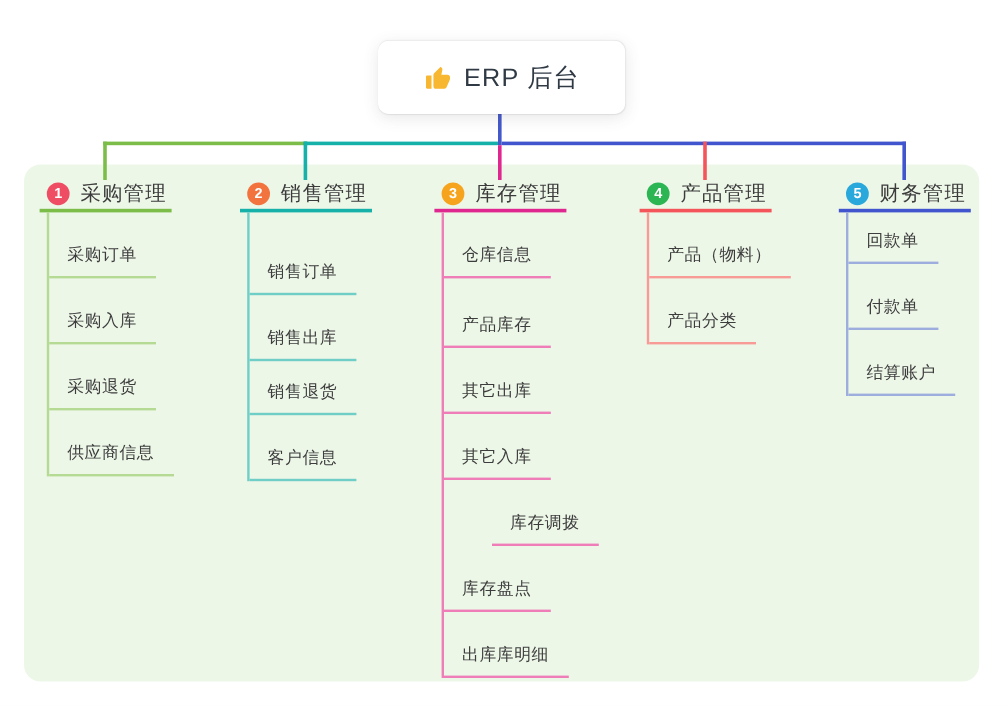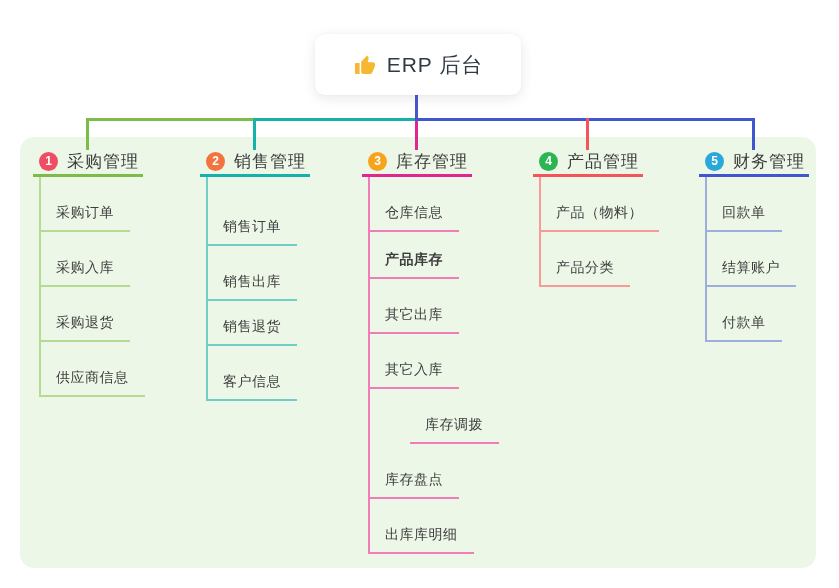--- a/index.html
+++ b/index.html
@@ -153,7 +153,7 @@
       <span class="branch-title">财务管理</span>
     </div>
     <div class="children" style="border-left-color: rgb(157, 174, 222);">
-          <div class="child-row" style="height: 55px;">
+          <div class="child-row" style="height: 43px;">
             <span class="child-label" style="border-bottom-color: rgb(157, 174, 222);">回款单</span>
           </div>
           <div class="child-row" style="height: 55px;">

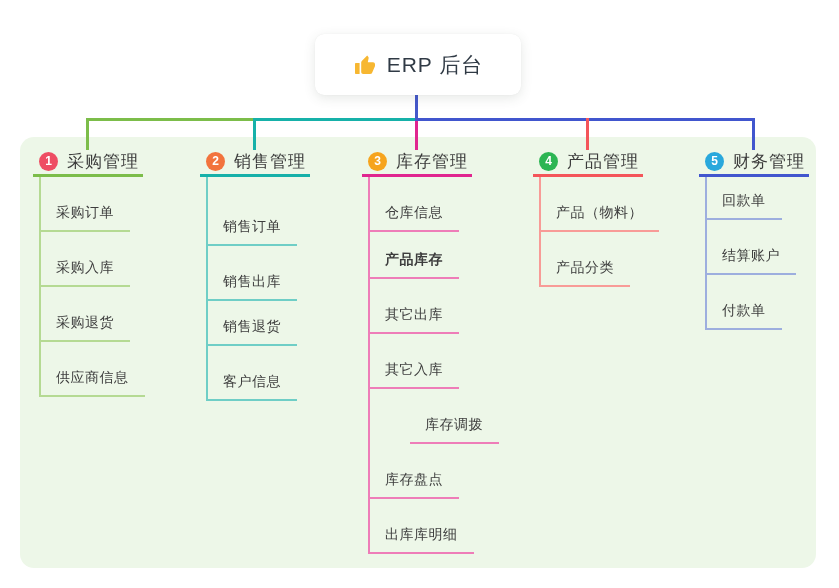--- a/index.html
+++ b/index.html
@@ -111,7 +111,7 @@
           <div class="child-row" style="height: 55px;">
             <span class="child-label" style="border-bottom-color: rgb(238, 125, 184);">仓库信息</span>
           </div>
-          <div class="child-row" style="height: 47px; font-weight: bold;">
+          <div class="child-row" style="height: 58px;">
             <span class="child-label" style="border-bottom-color: rgb(238, 125, 184);">产品库存</span>
           </div>
           <div class="child-row" style="height: 55px;">

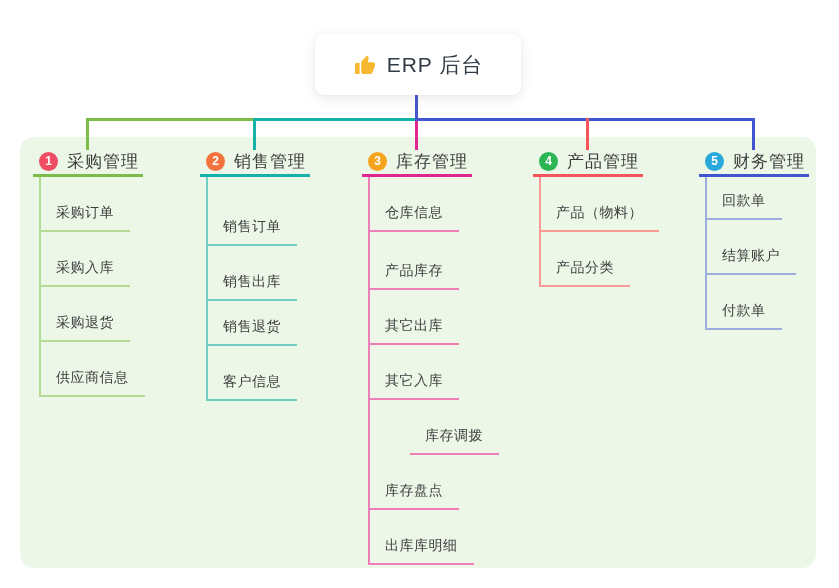--- a/index.html
+++ b/index.html
@@ -157,10 +157,10 @@
             <span class="child-label" style="border-bottom-color: rgb(157, 174, 222);">回款单</span>
           </div>
           <div class="child-row" style="height: 55px;">
-            <span class="child-label" style="border-bottom-color: rgb(157, 174, 222);">结算账户</span>
+            <span class="child-label" style="border-bottom-color: rgb(157, 174, 222);">付款单</span>
           </div>
           <div class="child-row" style="height: 55px;">
-            <span class="child-label" style="border-bottom-color: rgb(157, 174, 222);">付款单</span>
+            <span class="child-label" style="border-bottom-color: rgb(157, 174, 222);">结算账户</span>
           </div>
         </div>
   </div>

